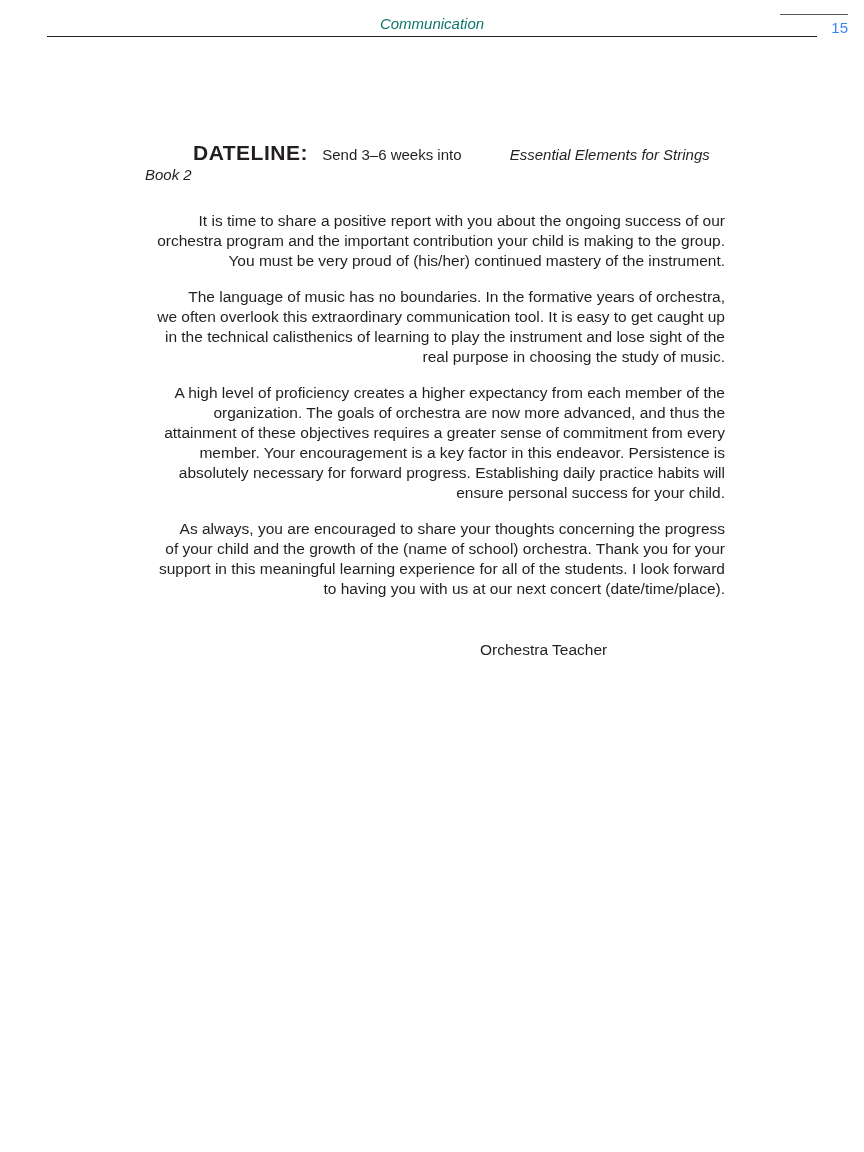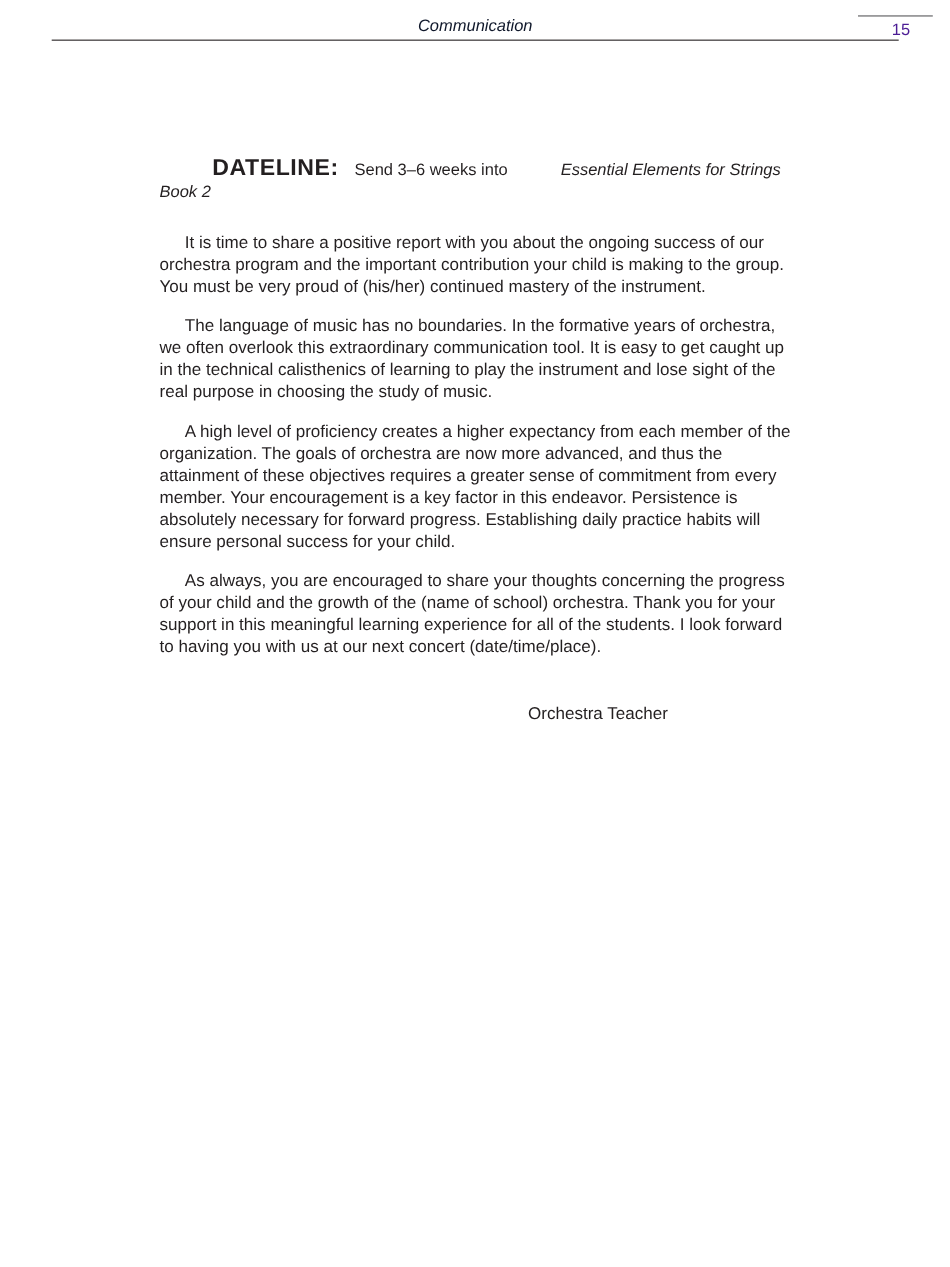--- a/index.html
+++ b/index.html
@@ -27,7 +27,7 @@
     text-align: center;
     font-style: italic;
     font-size: 15px;
-    color: #0f172a;
+    color: #0f766e;
   }
   .page-number-tab {
     position: absolute;

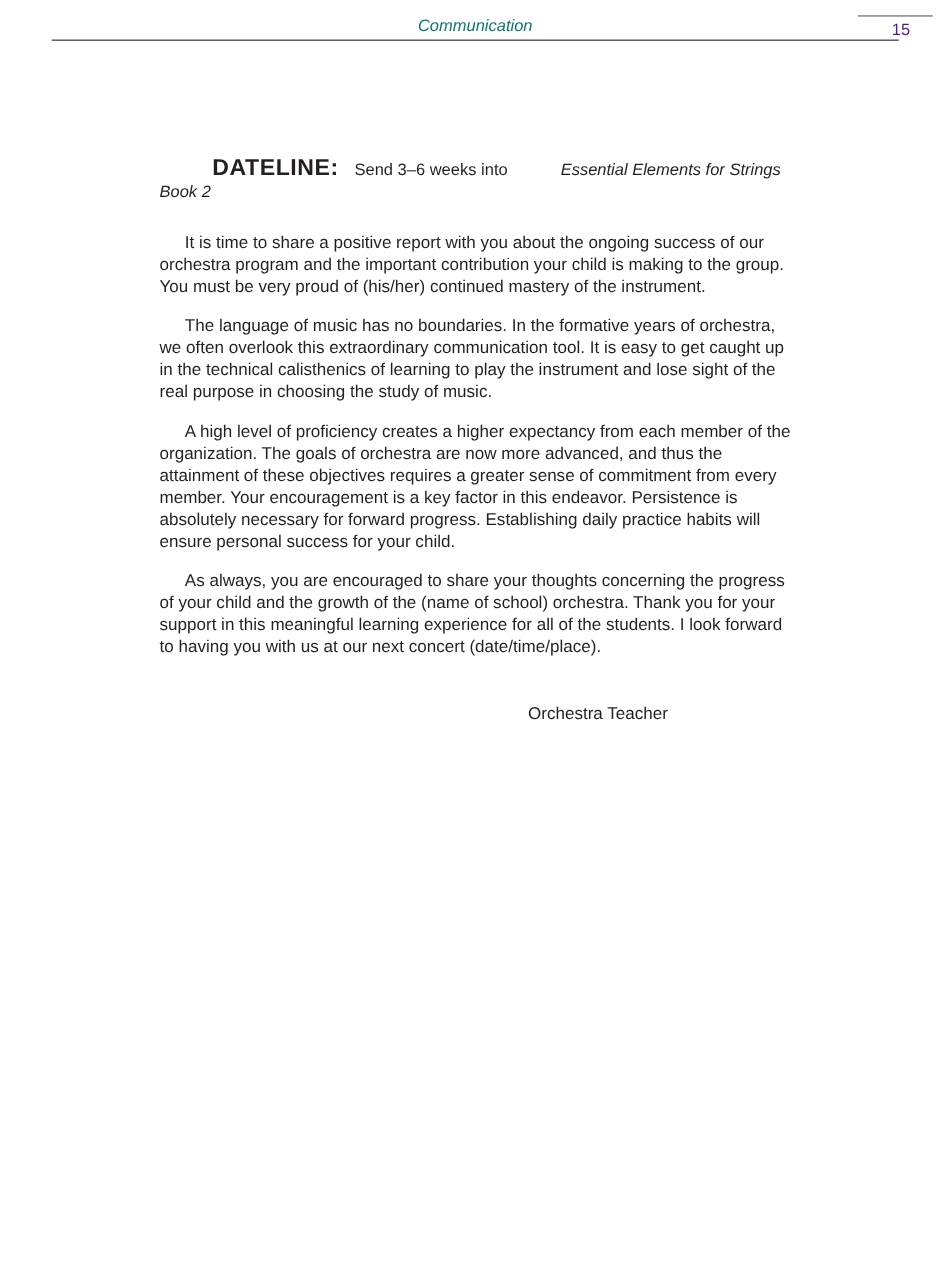--- a/index.html
+++ b/index.html
@@ -35,10 +35,10 @@
     right: 16px;
     width: 58px;
     border-top: 1.5px solid #58595b;
-    text-align: center;
+    text-align: right;
     padding: 4px 0 0 10px;
     font-size: 15px;
-    color: #4c1d95;
+    color: #3b82f6;
   }
   .header-rule {
     position: absolute;

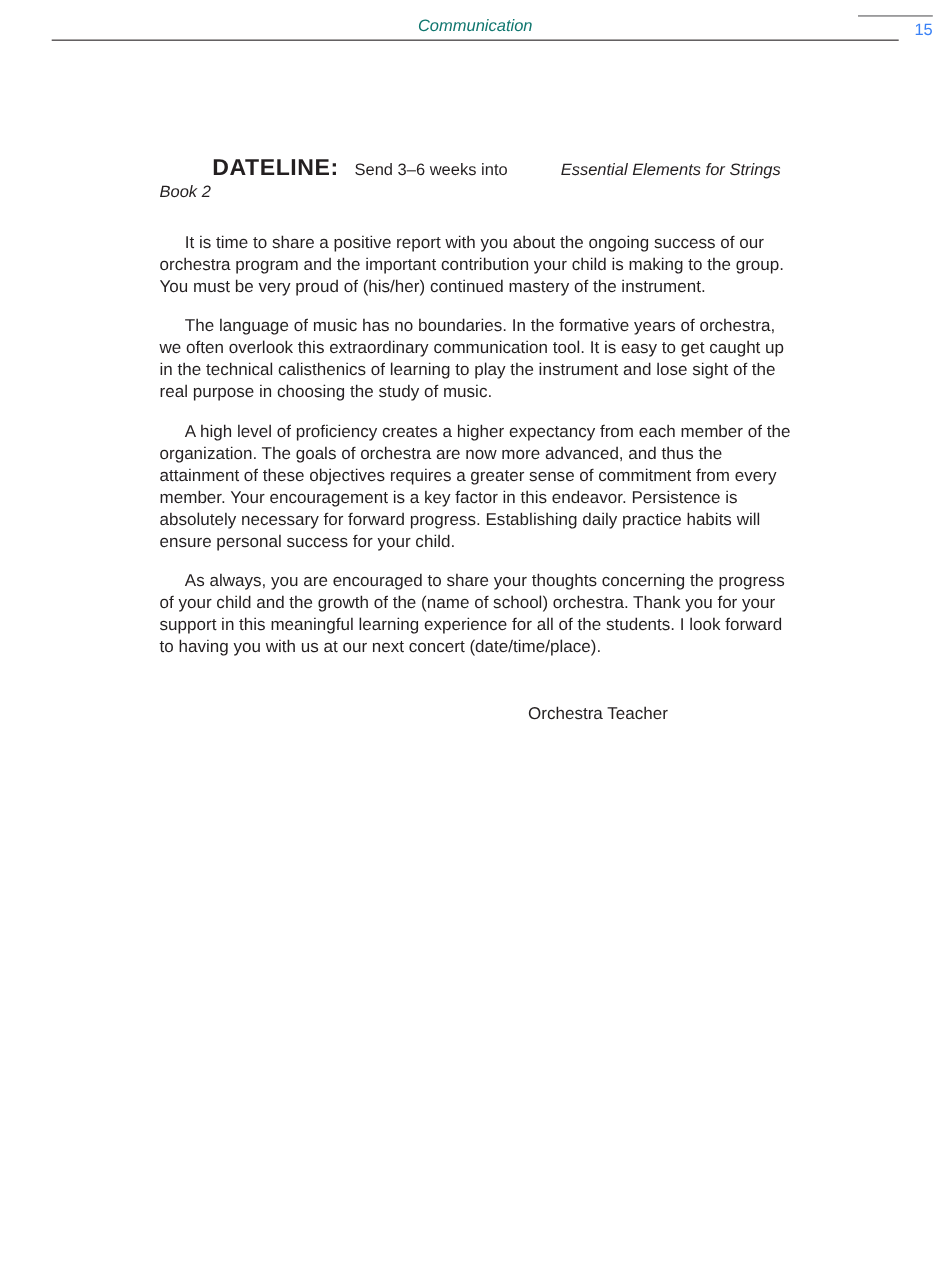--- a/index.html
+++ b/index.html
@@ -84,7 +84,7 @@
   .para {
     margin: 0 0 16px 0;
     text-indent: 23px;
-    text-align: left;
+    text-align: right;
   }
   .closing {
     margin: 40px 0 0 335px;

